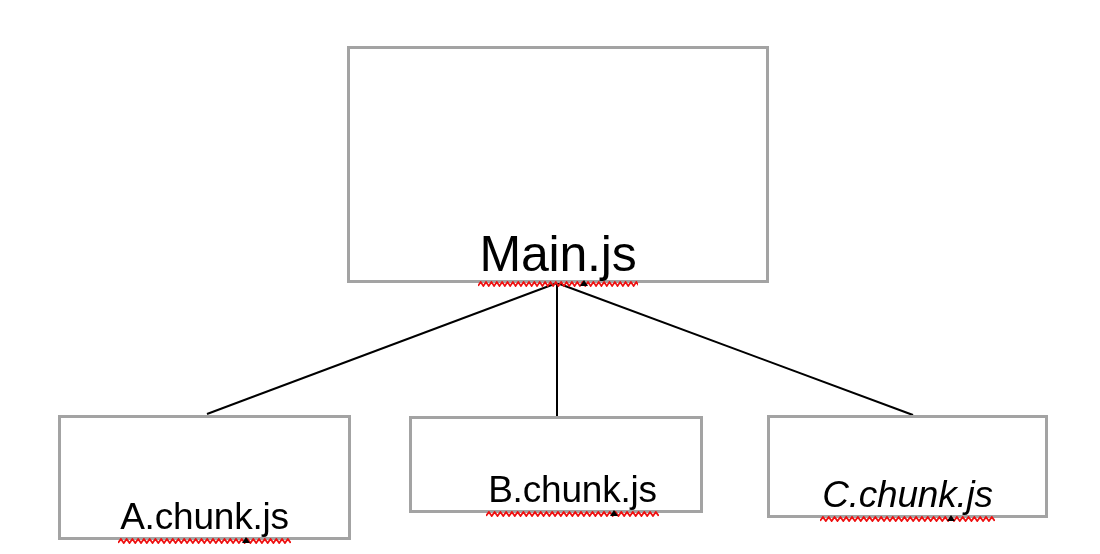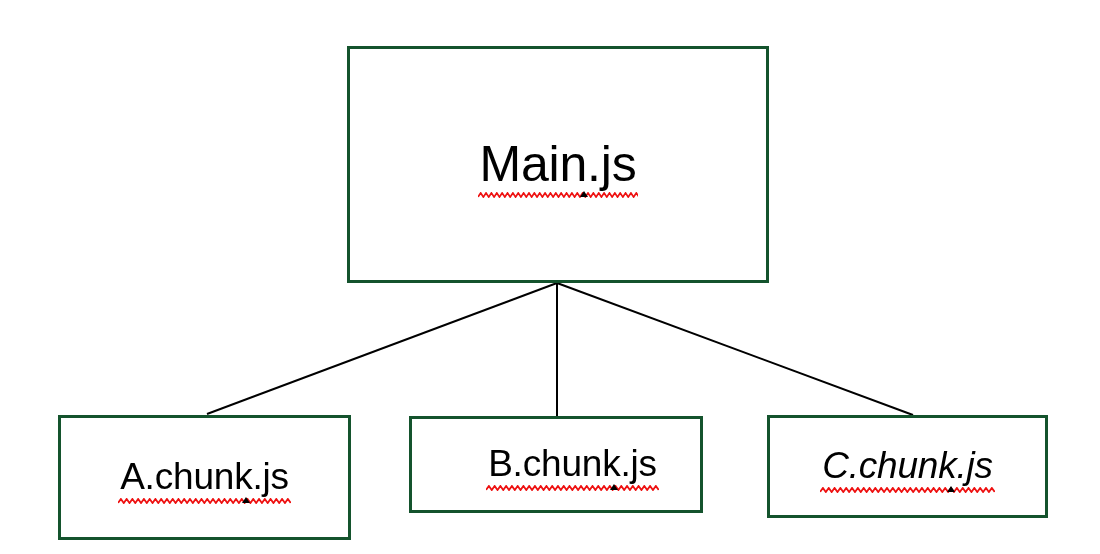--- a/index.html
+++ b/index.html
@@ -29,9 +29,9 @@
     position: absolute;
     box-sizing: border-box;
     background: #ffffff;
-    border: 3px solid #14532d;
+    border: 3px solid #a3a3a3;
     display: flex;
-    align-items: center;
+    align-items: flex-end;
     justify-content: center;
   }
   .node-label {

